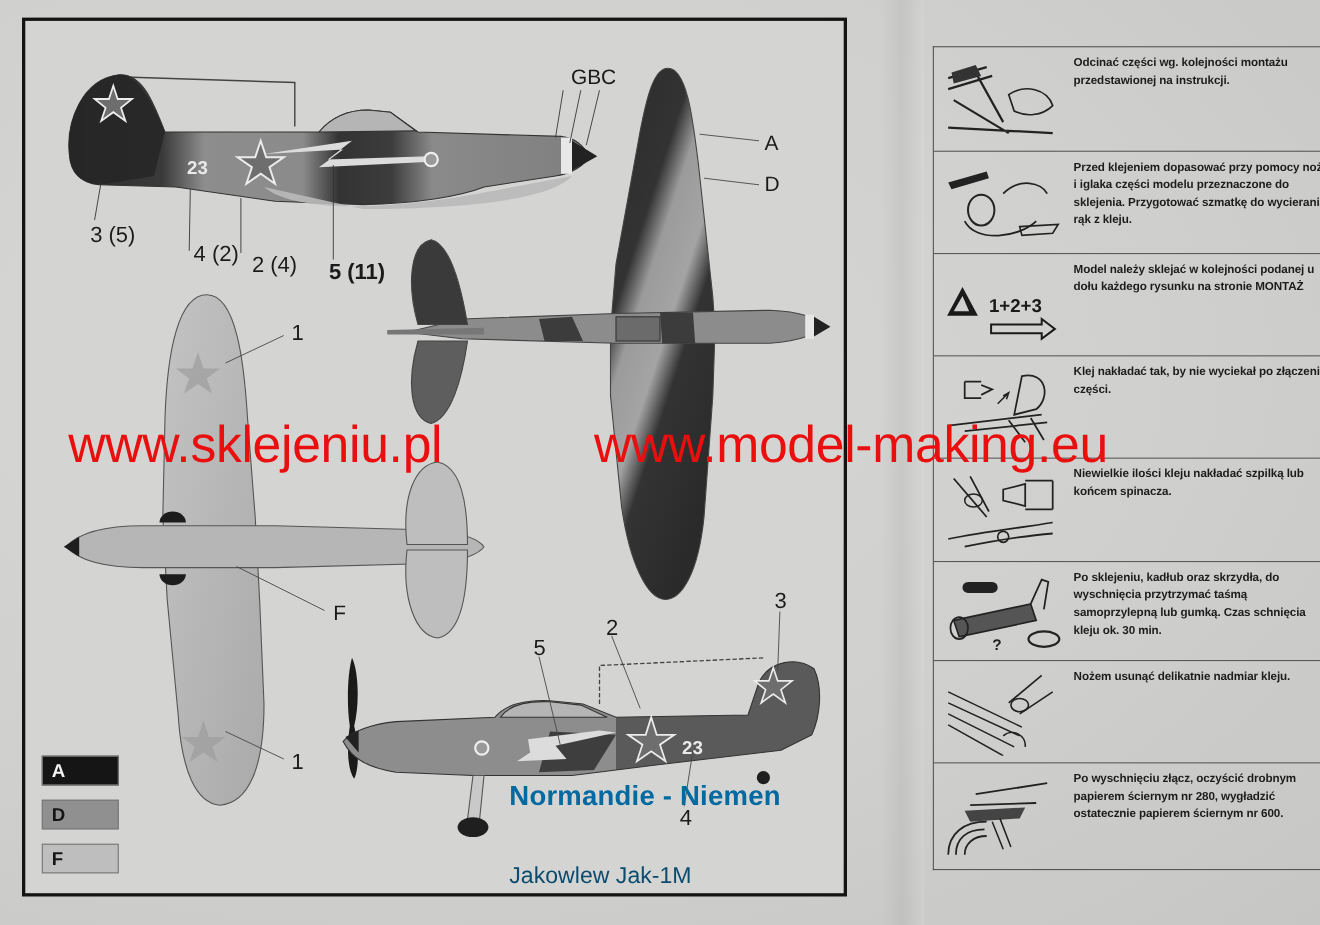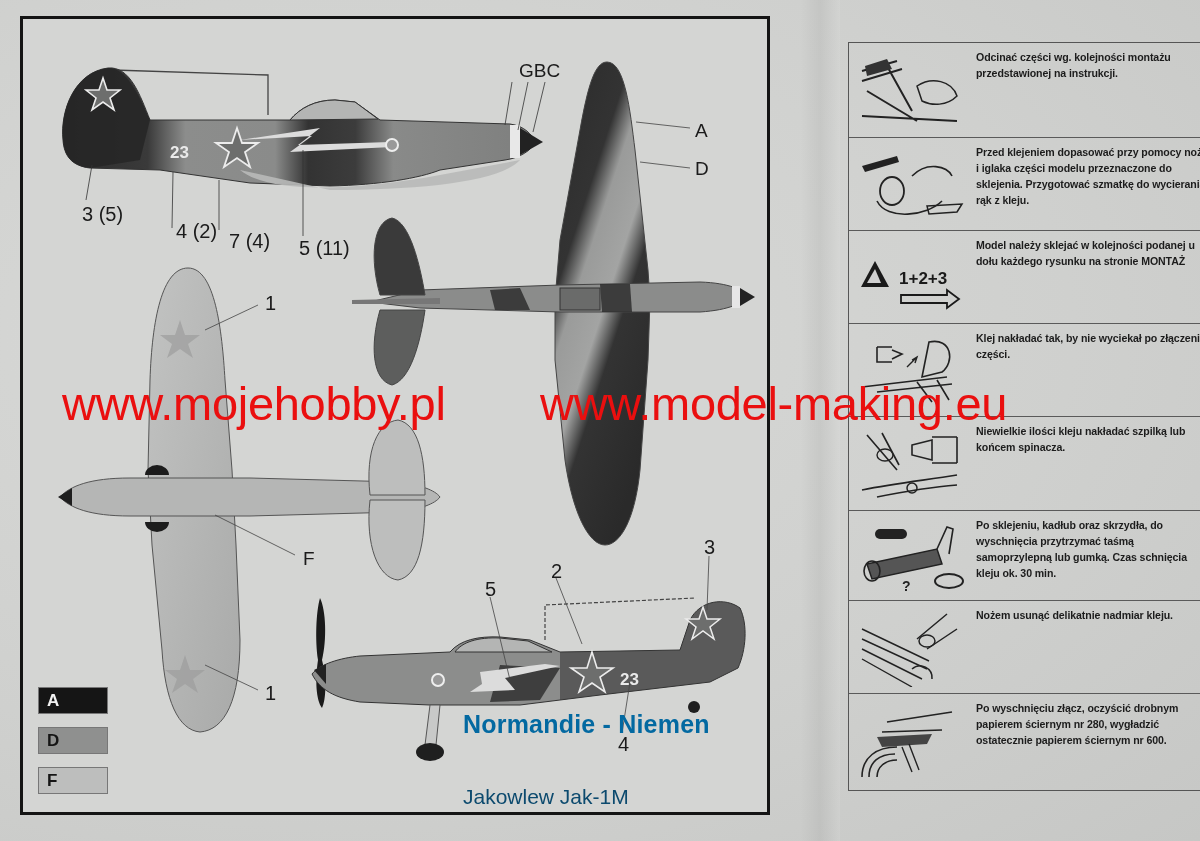--- a/index.html
+++ b/index.html
@@ -180,7 +180,7 @@
 <div class="callout bold" style="left:519px;top:60px;">GBC</div>
 <div class="callout" style="left:82px;top:203px;">3 (5)</div>
 <div class="callout" style="left:176px;top:220px;">4 (2)</div>
-<div class="callout" style="left:229px;top:230px;">7 (4)</div>
+<div class="callout" style="left:229px;top:230px;">2 (4)</div>
 <div class="callout" style="left:299px;top:237px;">5 (11)</div>
 <div class="callout" style="left:170px;top:143px;color:#eaeaea;font-weight:bold;font-size:17px;">23</div>
 

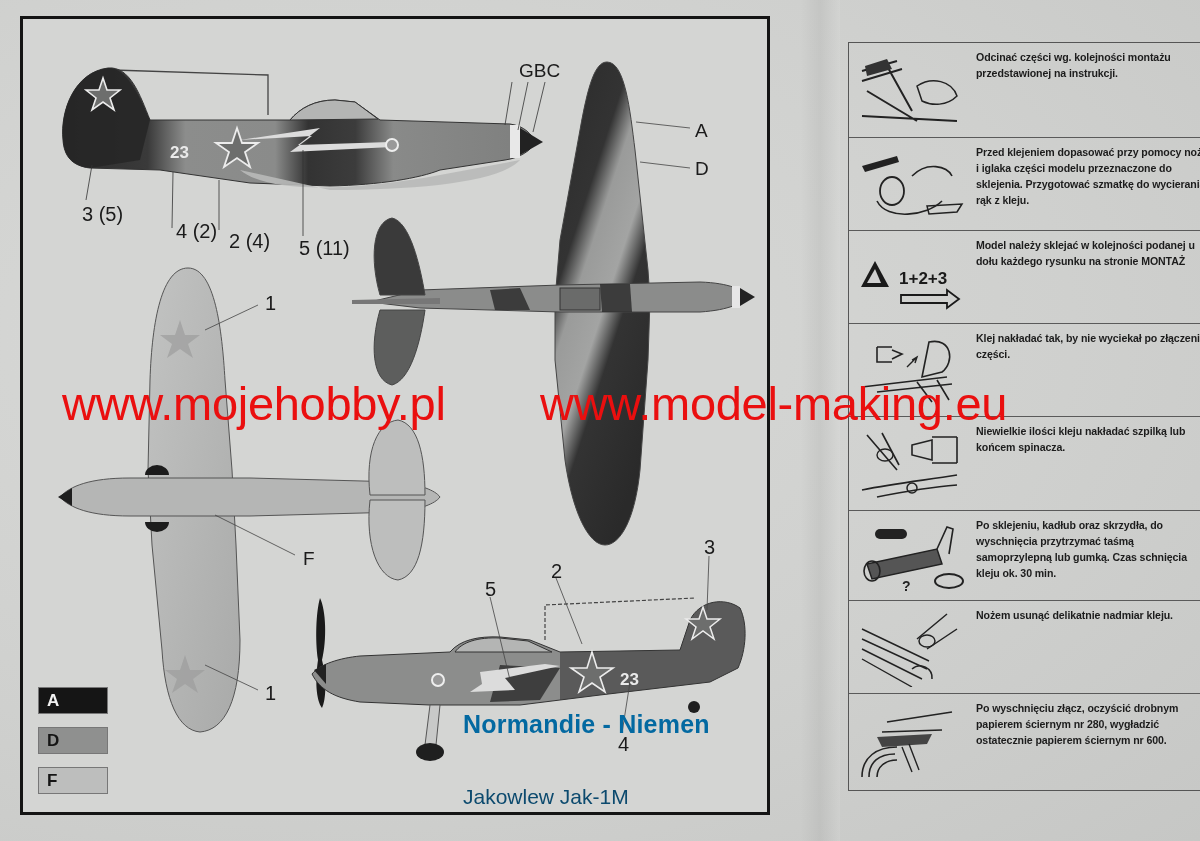--- a/index.html
+++ b/index.html
@@ -181,7 +181,7 @@
 <div class="callout" style="left:82px;top:203px;">3 (5)</div>
 <div class="callout" style="left:176px;top:220px;">4 (2)</div>
 <div class="callout" style="left:229px;top:230px;">2 (4)</div>
-<div class="callout" style="left:299px;top:237px;">5 (11)</div>
+<div class="callout" style="left:299px;top:237px;font-weight:bold;">5 (11)</div>
 <div class="callout" style="left:170px;top:143px;color:#eaeaea;font-weight:bold;font-size:17px;">23</div>
 
 <div class="callout bold" style="left:695px;top:120px;">A</div>

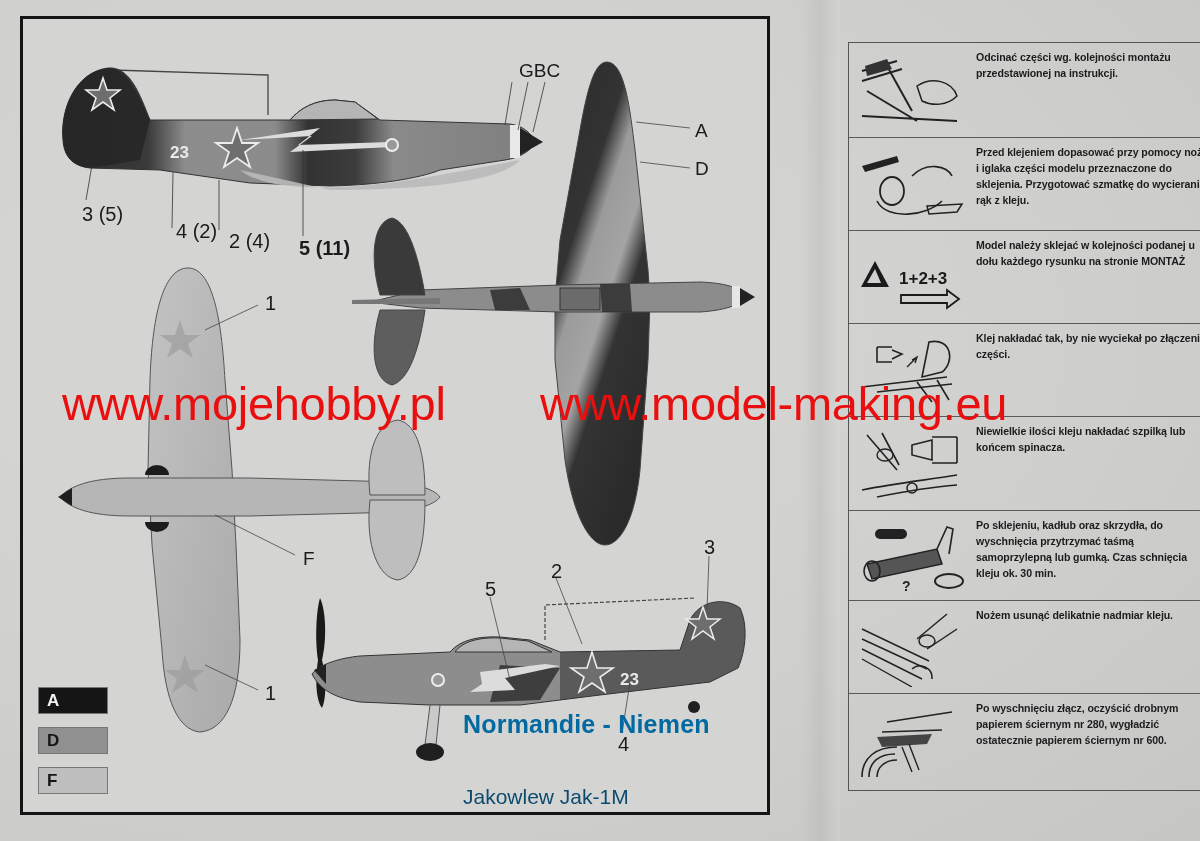--- a/index.html
+++ b/index.html
@@ -281,7 +281,7 @@
   </div>
 </div>
 
-<div class="wm wm1">www.mojehobby.pl</div>
+<div class="wm wm1">www.sklejeniu.pl</div>
 <div class="wm wm2">www.model-making.eu</div>
 
 </body></html>

